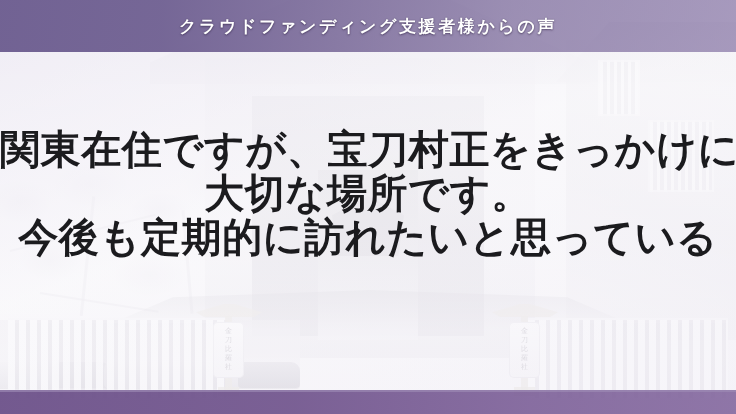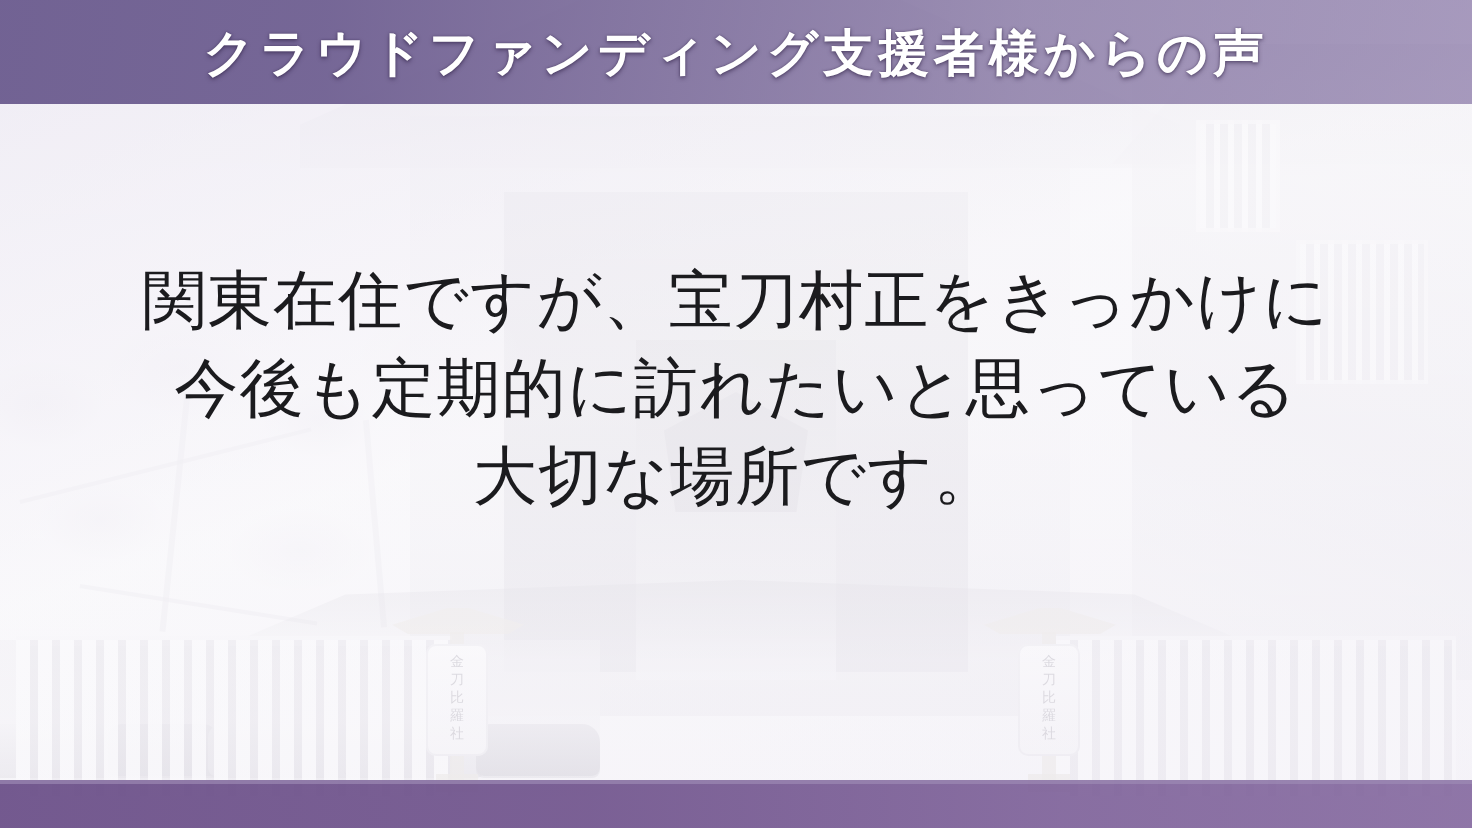--- a/index.html
+++ b/index.html
@@ -188,7 +188,7 @@
     color:#ffffff;
     font-family:Liberation Serif, serif;
     font-weight:bold;
-    font-size:25px;
+    font-size:17px;
     letter-spacing:2.6px;
     white-space:nowrap;
     text-shadow:0 1px 2px rgba(44,30,66,.55), 0 0 1px rgba(44,30,66,.5);

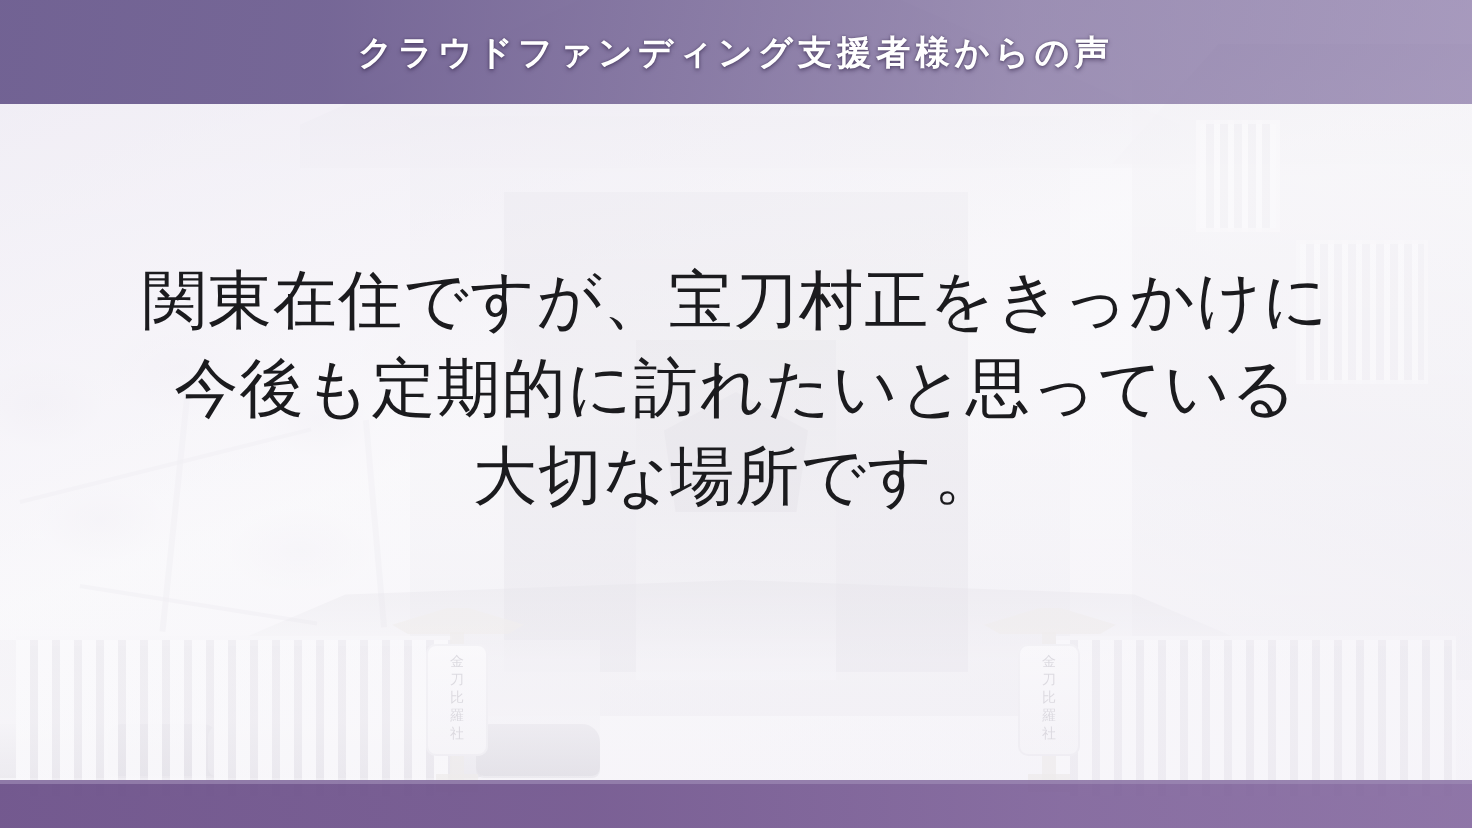--- a/index.html
+++ b/index.html
@@ -215,9 +215,10 @@
     text-align:center;
     color:#1b1b1e;
     font-family:"Liberation Serif", serif;
-    font-size:32px;
+    font-size:40px;
     line-height:44px;
     letter-spacing:.6px;
+    font-weight:bold;
   }
   .testimonial .line { display:block; white-space:nowrap; }
 </style>

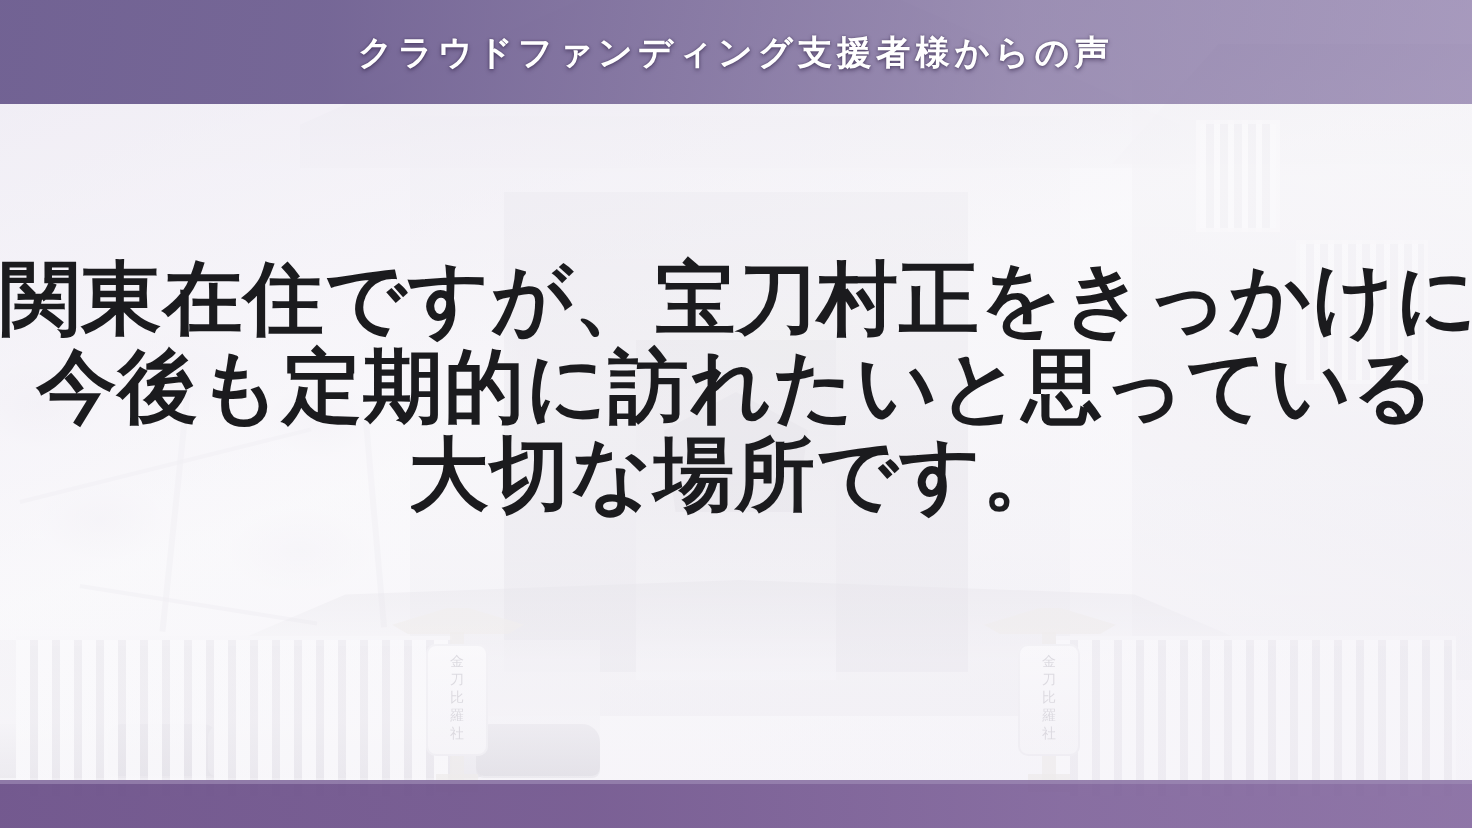--- a/index.html
+++ b/index.html
@@ -298,8 +298,8 @@
 
   <div class="testimonial">
     <span class="line">関東在住ですが、宝刀村正をきっかけに</span>
+    <span class="line">大切な場所です。</span>
     <span class="line">今後も定期的に訪れたいと思っている</span>
-    <span class="line">大切な場所です。</span>
   </div>
 
   <div class="footer-band"></div>

